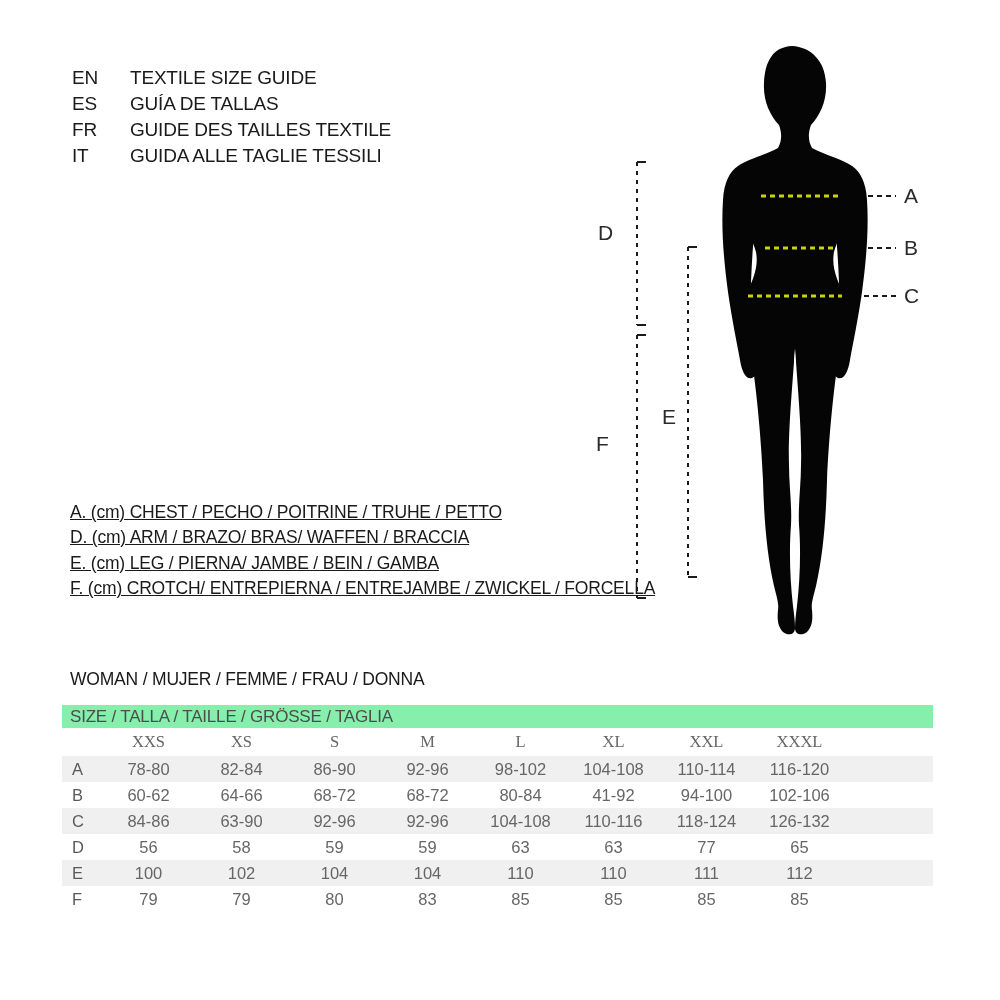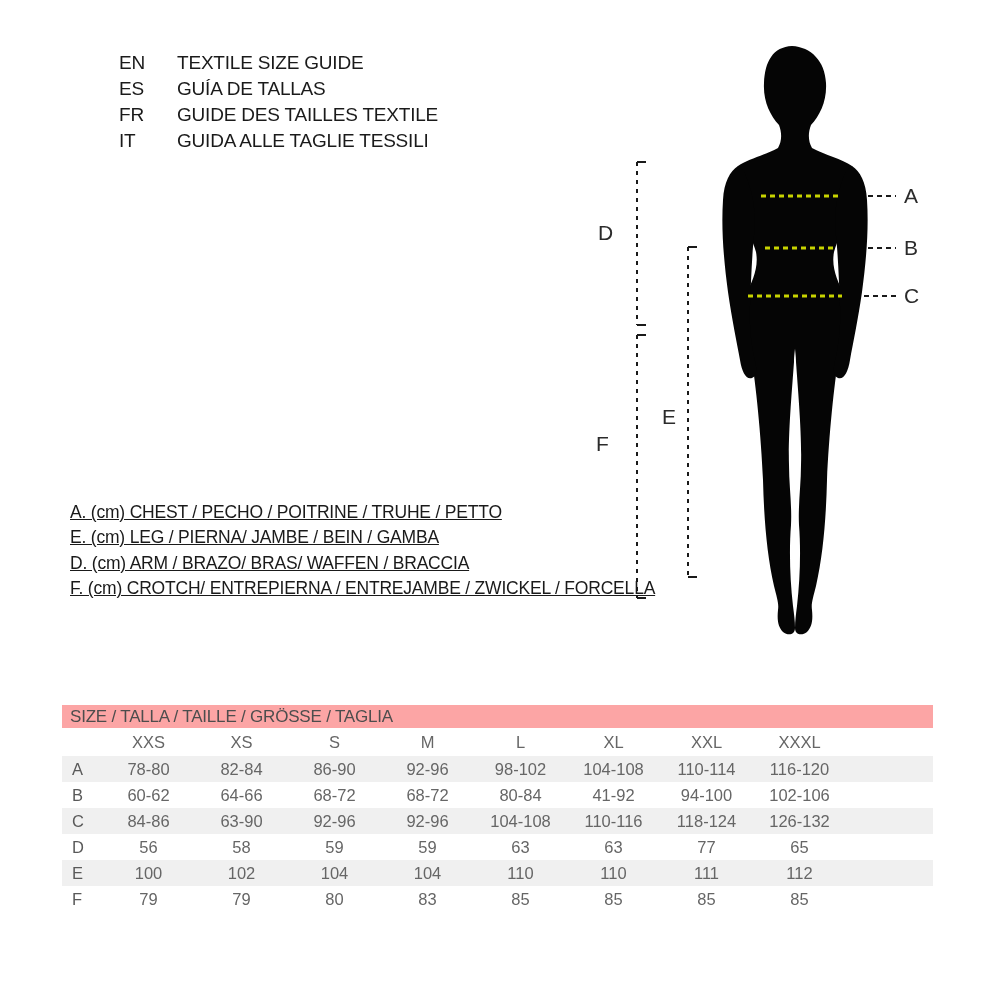--- a/index.html
+++ b/index.html
@@ -8,7 +8,7 @@
     font-family:"Liberation Sans","DejaVu Sans",sans-serif;color:#1a1a1a;
   }
   
-  .lang-block{position:absolute;left:72px;top:50px;margin-left:47px;}
+  .lang-block{position:absolute;left:72px;top:65px;}
   .lang-row{display:flex;height:26px;line-height:26px;font-size:19px;letter-spacing:-0.2px;}
   .lang-code{width:58px;}
   

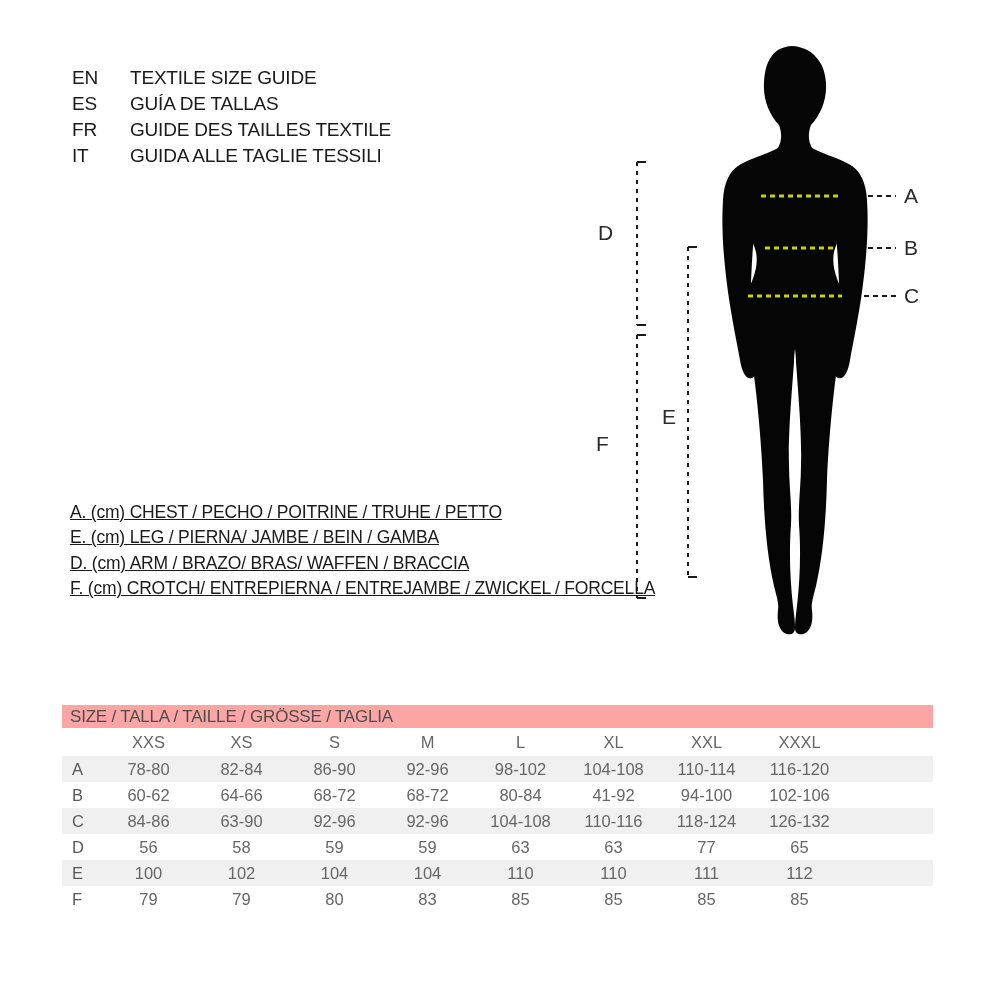--- a/index.html
+++ b/index.html
@@ -103,8 +103,8 @@
 
   <div class="legend">
     <div class="legend-line">A. (cm) CHEST / PECHO / POITRINE / TRUHE / PETTO</div>
+    <div class="legend-line">D. (cm) ARM / BRAZO/ BRAS/ WAFFEN / BRACCIA</div>
     <div class="legend-line">E. (cm) LEG / PIERNA/ JAMBE / BEIN / GAMBA</div>
-    <div class="legend-line">D. (cm) ARM / BRAZO/ BRAS/ WAFFEN / BRACCIA</div>
     <div class="legend-line">F. (cm) CROTCH/ ENTREPIERNA / ENTREJAMBE / ZWICKEL / FORCELLA</div>
   </div>
 

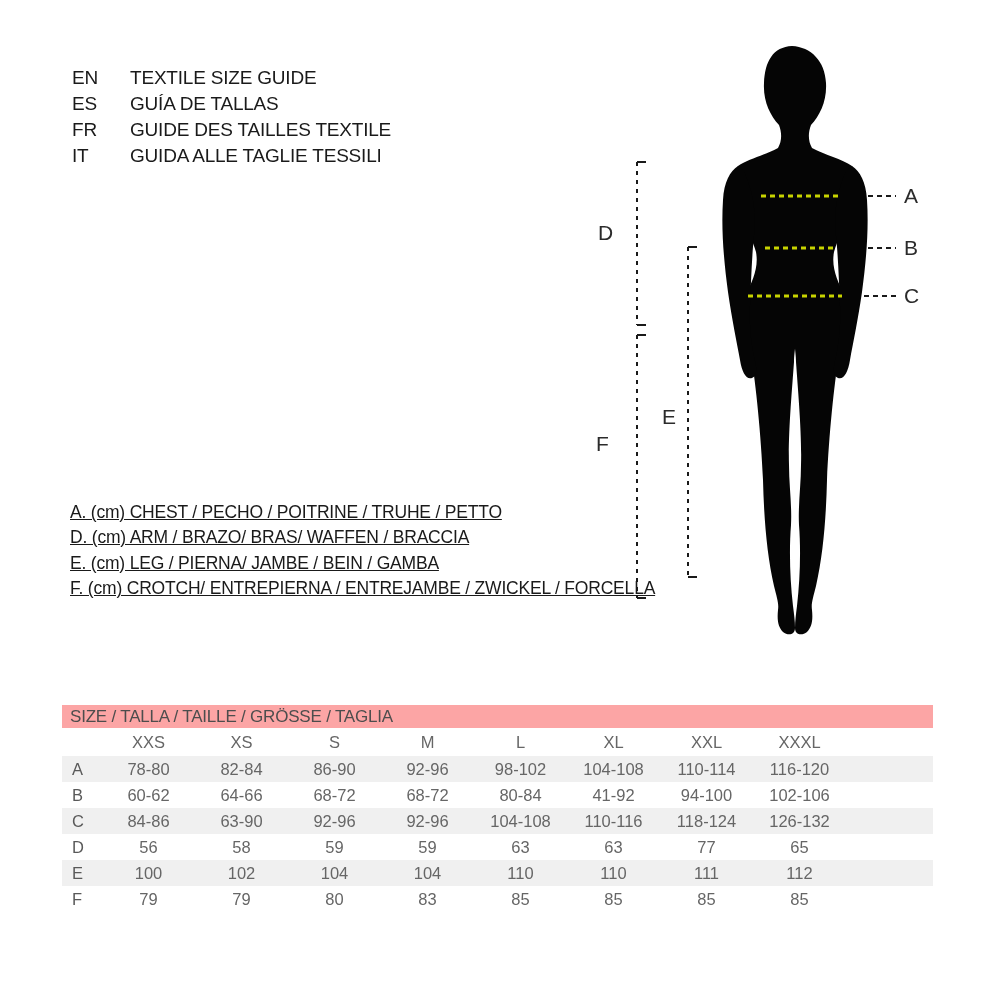--- a/index.html
+++ b/index.html
@@ -108,6 +108,7 @@
     <div class="legend-line">F. (cm) CROTCH/ ENTREPIERNA / ENTREJAMBE / ZWICKEL / FORCELLA</div>
   </div>
 
+  <div class="group-title">WOMAN / MUJER / FEMME / FRAU / DONNA</div>
 
   <div class="size-table">
     <div class="t-head">SIZE / TALLA / TAILLE / GRÖSSE / TAGLIA</div>

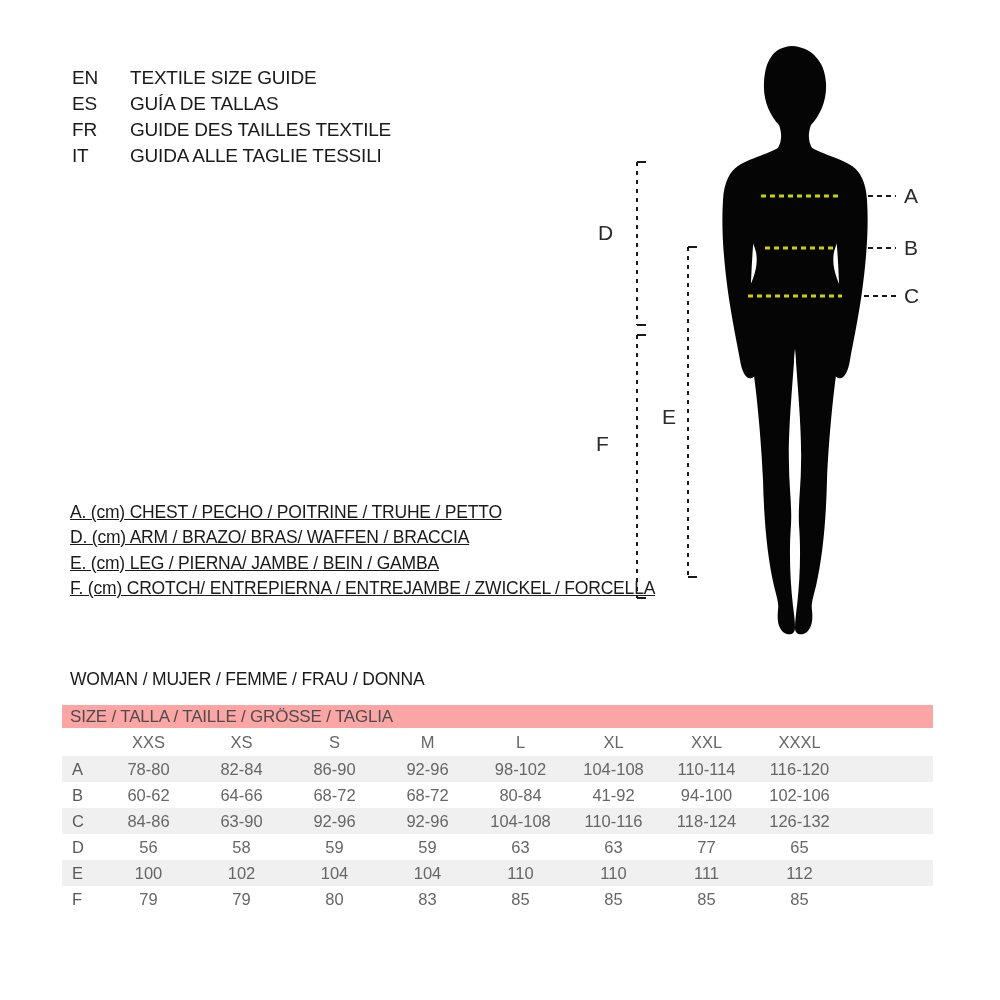--- a/index.html
+++ b/index.html
@@ -18,7 +18,7 @@
   .group-title{position:absolute;left:70px;top:669px;font-size:17.5px;line-height:20px;letter-spacing:-0.2px;}
   
   .size-table{position:absolute;left:62px;top:705px;width:871px;font-size:16.5px;color:#666666;}
-  .t-head{height:23px;line-height:23px;background:#fca5a5;color:#4d4d4d;font-size:17px;padding-left:8px;letter-spacing:-0.2px;}
+  .t-head{height:23px;line-height:23px;background:#86efac;color:#4d4d4d;font-size:17px;padding-left:8px;letter-spacing:-0.2px;}
   .t-row{display:grid;grid-template-columns:40px repeat(8,93px) 1fr;align-items:center;}
   .t-cols{height:28px;}
   .t-data{height:26px;}

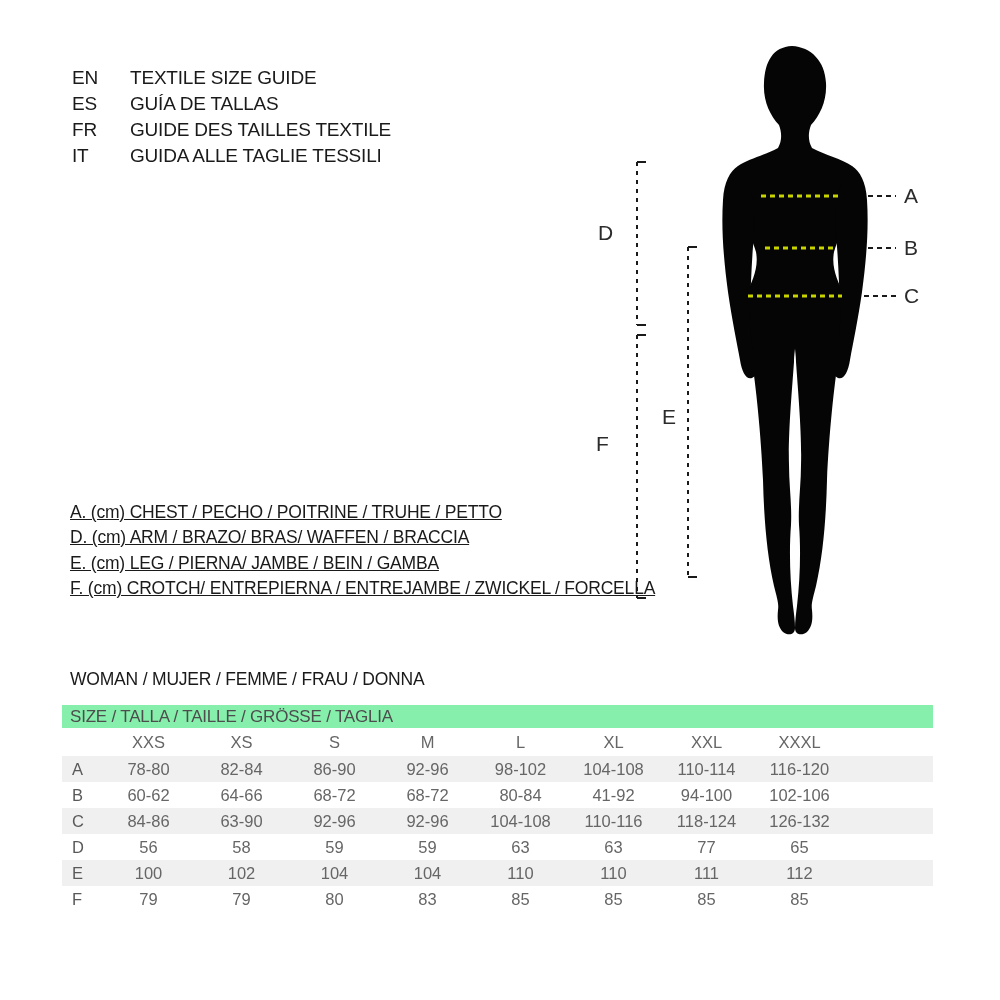--- a/index.html
+++ b/index.html
@@ -20,7 +20,7 @@
   .size-table{position:absolute;left:62px;top:705px;width:871px;font-size:16.5px;color:#666666;}
   .t-head{height:23px;line-height:23px;background:#86efac;color:#4d4d4d;font-size:17px;padding-left:8px;letter-spacing:-0.2px;}
   .t-row{display:grid;grid-template-columns:40px repeat(8,93px) 1fr;align-items:center;}
-  .t-cols{height:28px;}
+  .t-cols{height:28px;font-family:Liberation Serif, serif;}
   .t-data{height:26px;}
   .t-row.stripe{background:#f0f0f0;}
   .cell{text-align:center;}

